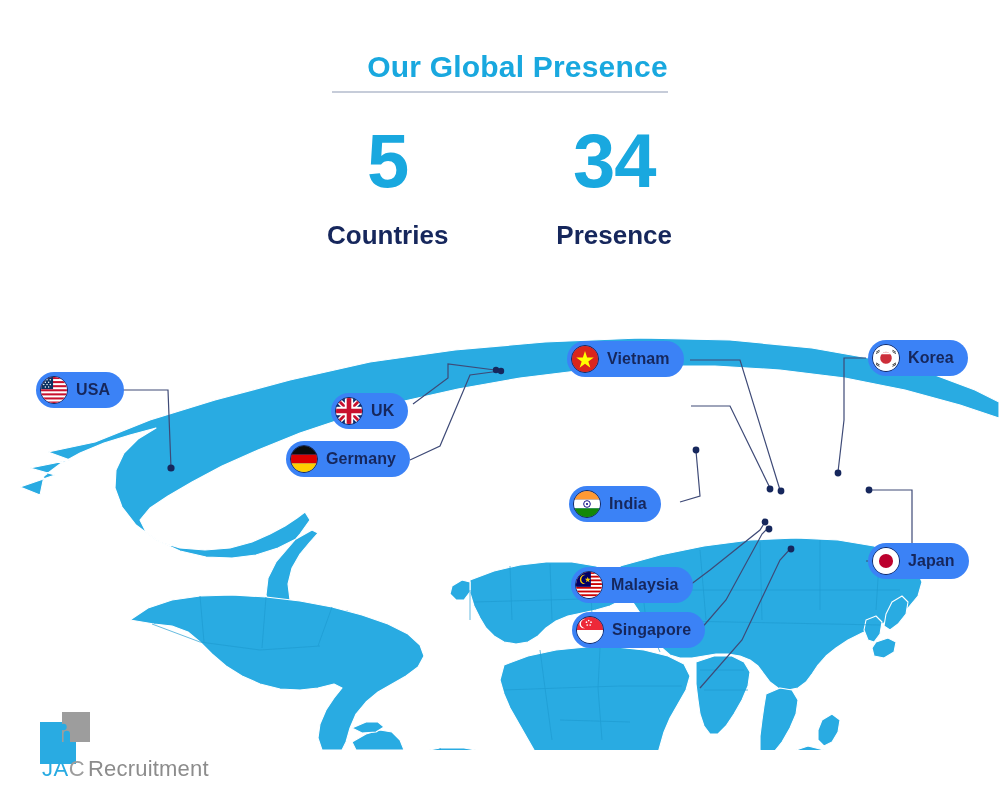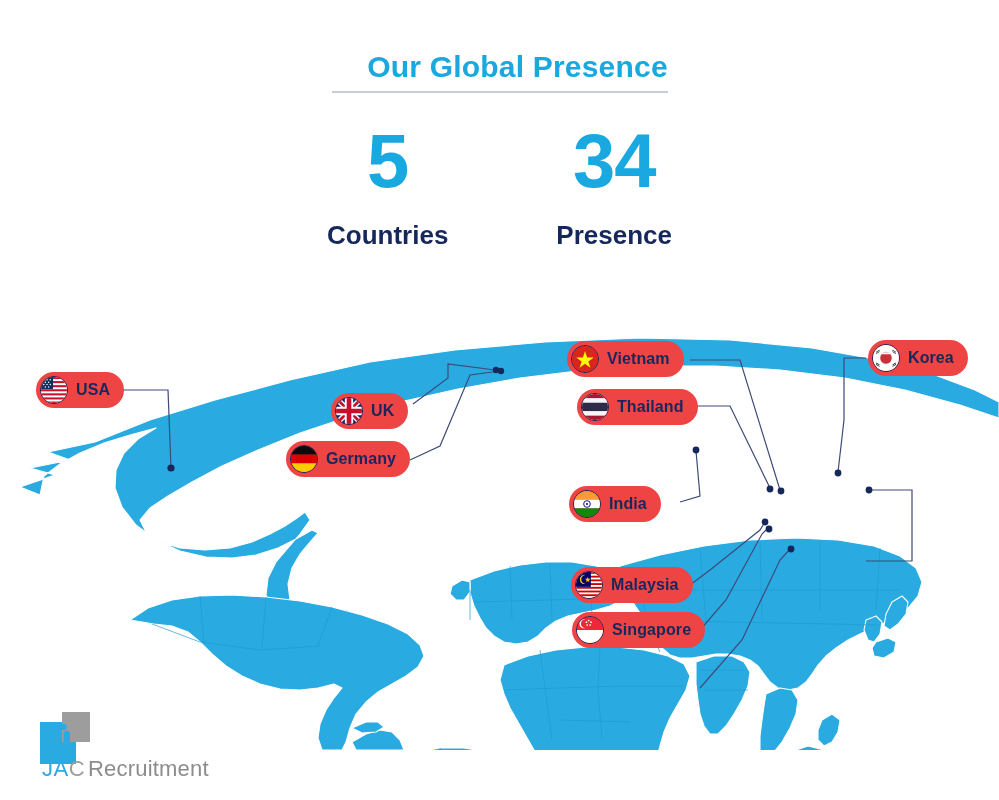--- a/index.html
+++ b/index.html
@@ -52,7 +52,7 @@
     display:flex;align-items:center;
     height:36px;
     border-radius:18px;
-    background:#ef4444;
+    background:#3b82f6;
     padding:0 14px 0 4px;
     box-sizing:border-box;
     white-space:nowrap;

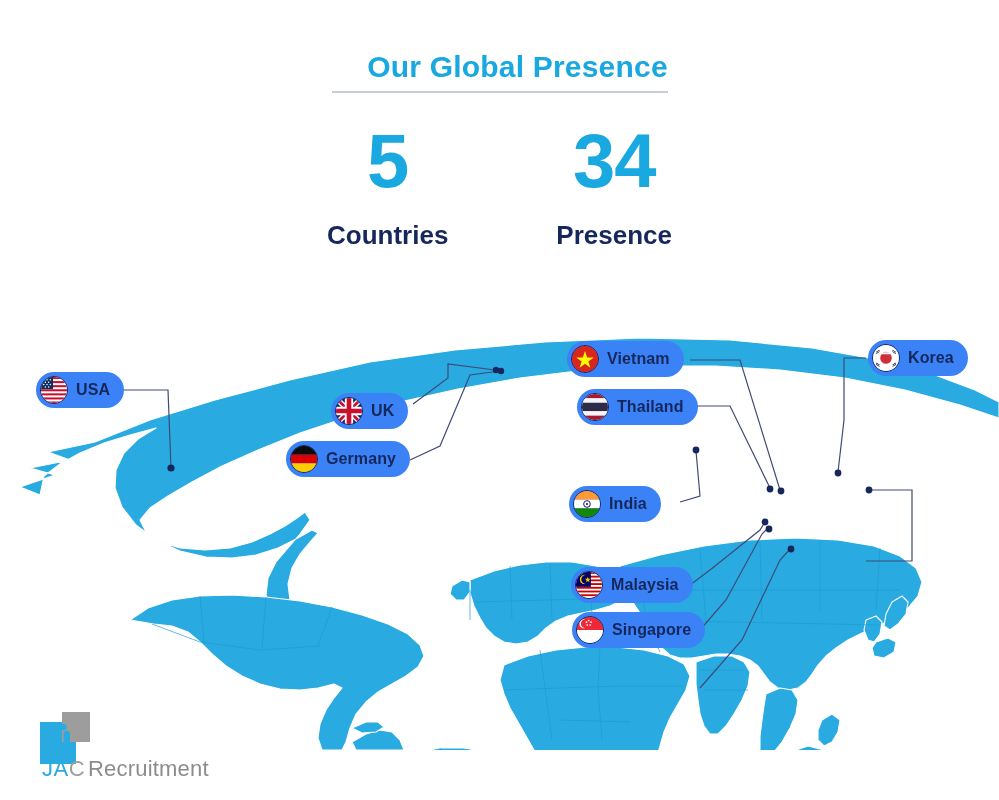--- a/index.html
+++ b/index.html
@@ -253,19 +253,6 @@
     <span class="lbl">Vietnam</span>
   </div>
 
-  <div class="pill" style="left:577px;top:389px;">
-    <span class="flag">
-      <svg viewBox="0 0 28 28">
-        <rect width="28" height="28" fill="#fff"></rect>
-        <rect y="0" width="28" height="4.7" fill="#A51931"></rect>
-        <rect y="4.7" width="28" height="4.7" fill="#F4F5F8"></rect>
-        <rect y="9.4" width="28" height="9.2" fill="#2D2A4A"></rect>
-        <rect y="18.6" width="28" height="4.7" fill="#F4F5F8"></rect>
-        <rect y="23.3" width="28" height="4.7" fill="#A51931"></rect>
-      </svg>
-    </span>
-    <span class="lbl">Thailand</span>
-  </div>
 
   <div class="pill" style="left:569px;top:486px;">
     <span class="flag">

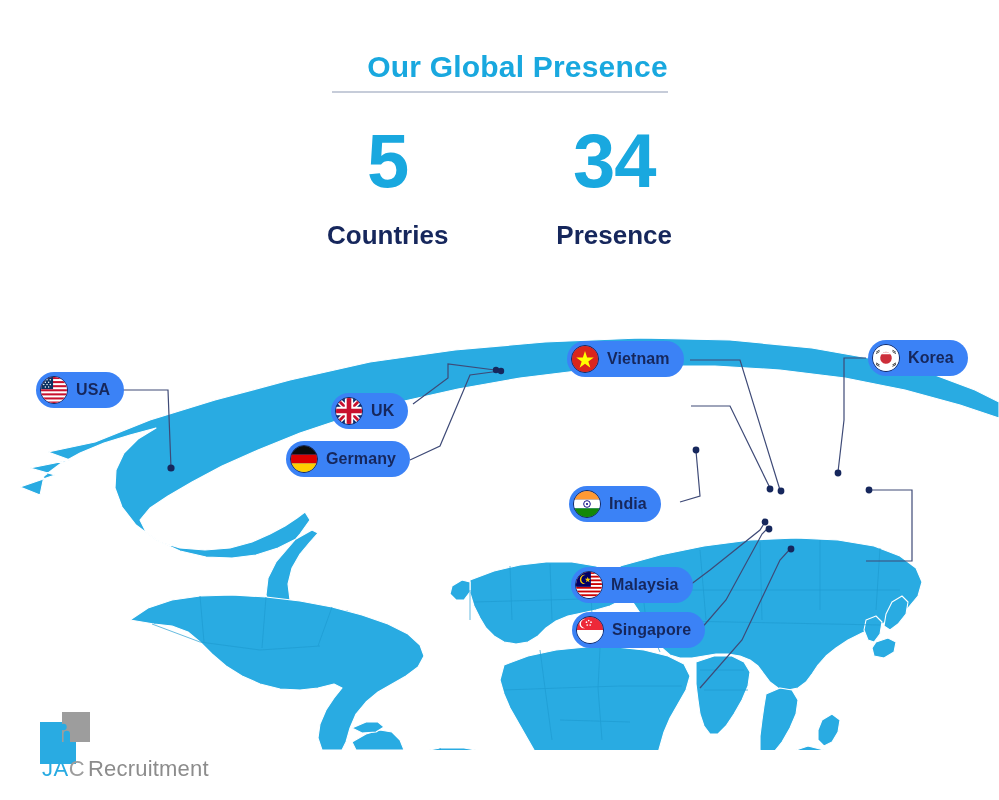--- a/index.html
+++ b/index.html
@@ -328,6 +328,15 @@
     <span class="lbl">Korea</span>
   </div>
 
+  <div class="pill" style="left:868px;top:543px;">
+    <span class="flag">
+      <svg viewBox="0 0 28 28">
+        <rect width="28" height="28" fill="#fff"></rect>
+        <circle cx="14" cy="14" r="7.6" fill="#BC002D"></circle>
+      </svg>
+    </span>
+    <span class="lbl">Japan</span>
+  </div>
 
   <div id="logo">
     <svg class="logo-mark" viewBox="0 0 58 52">

